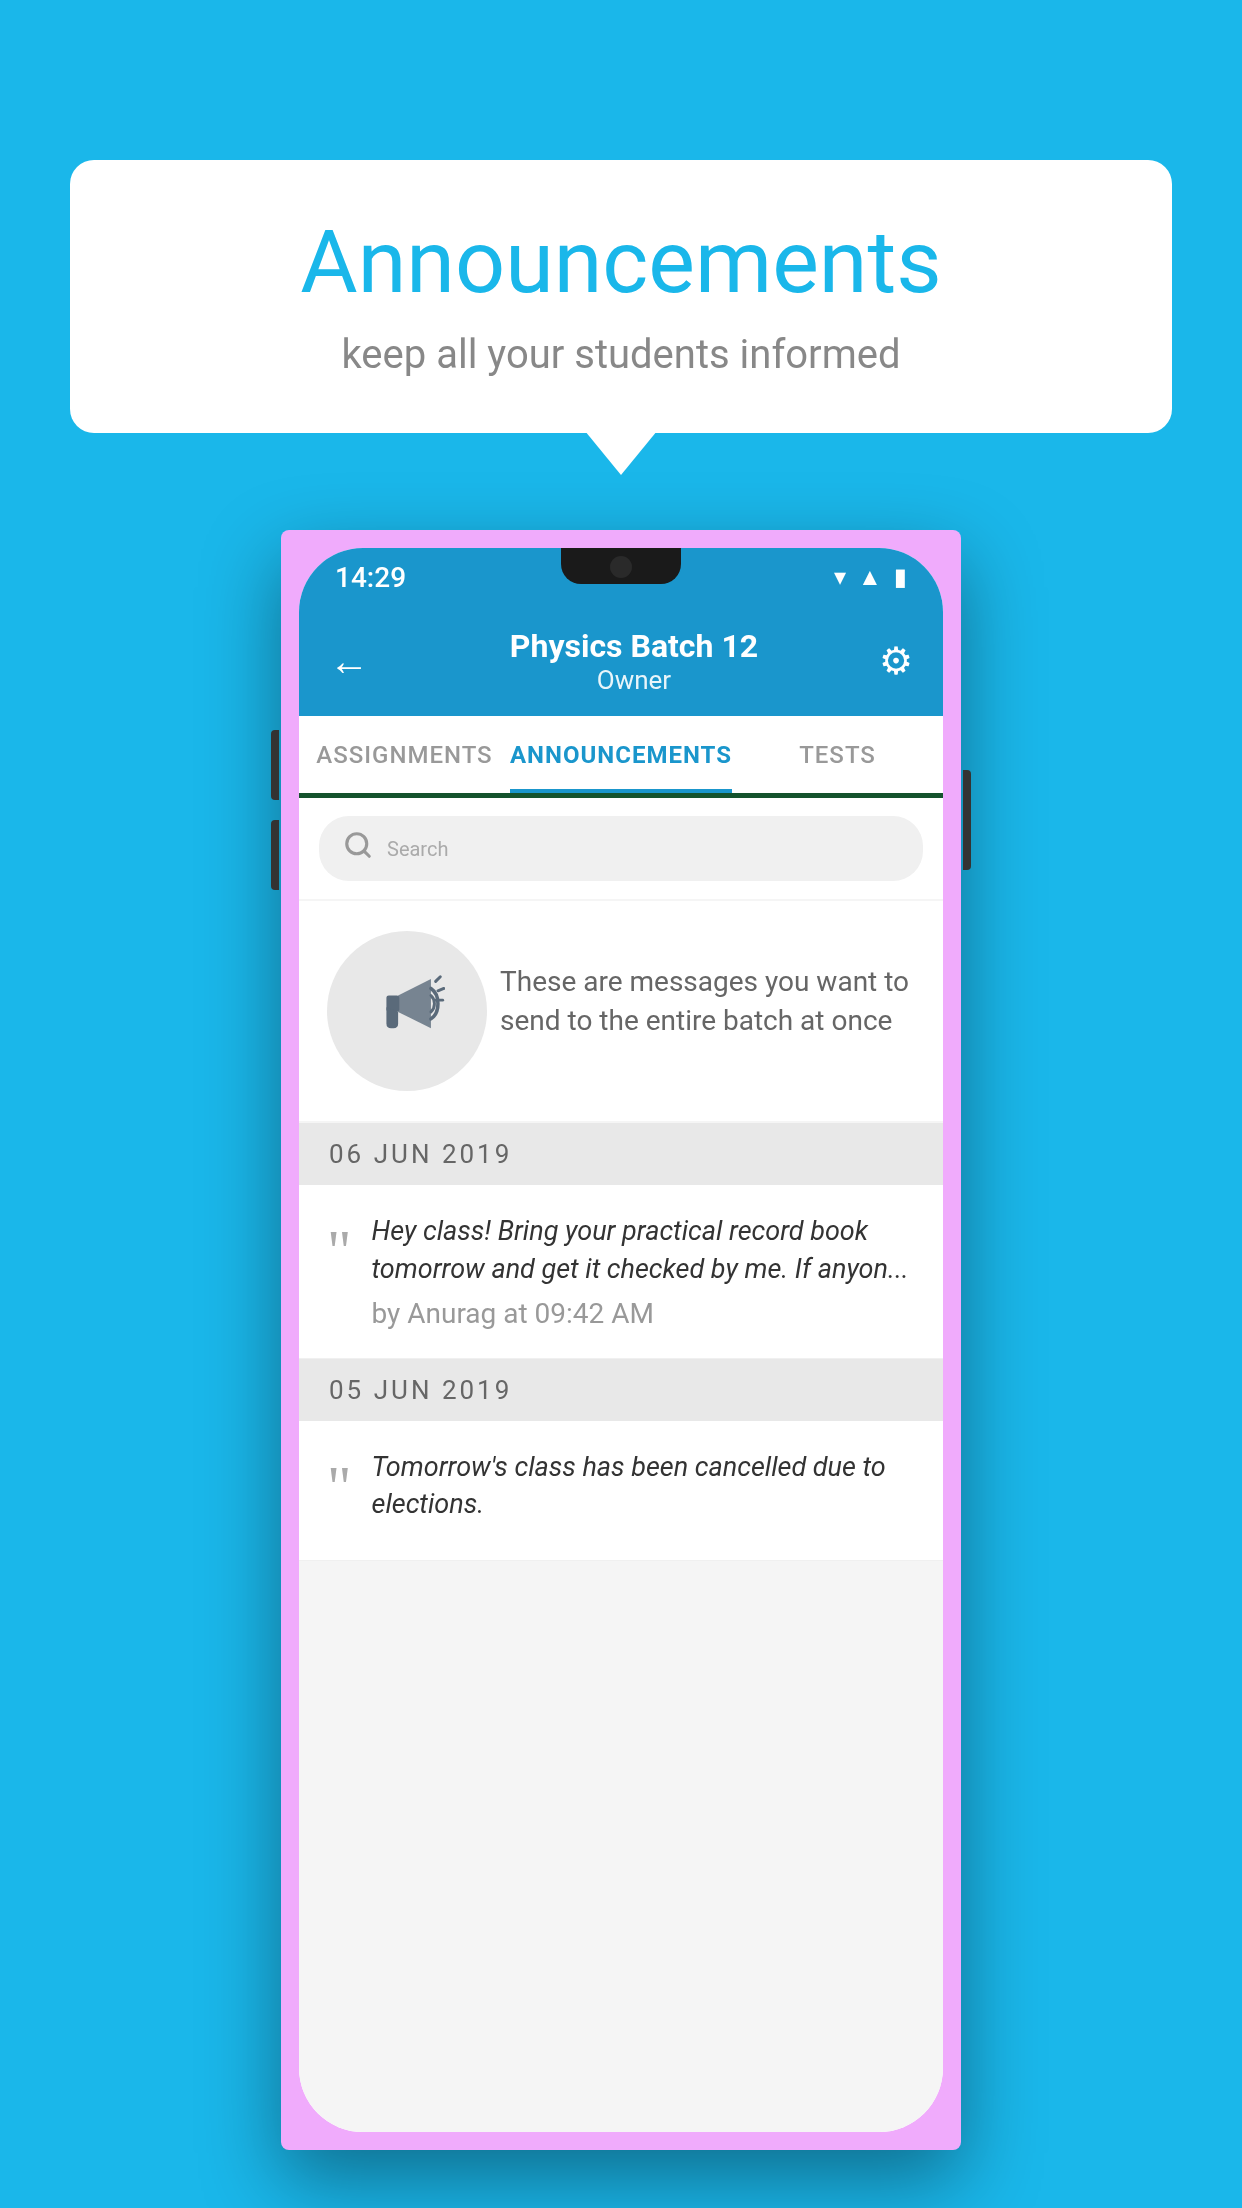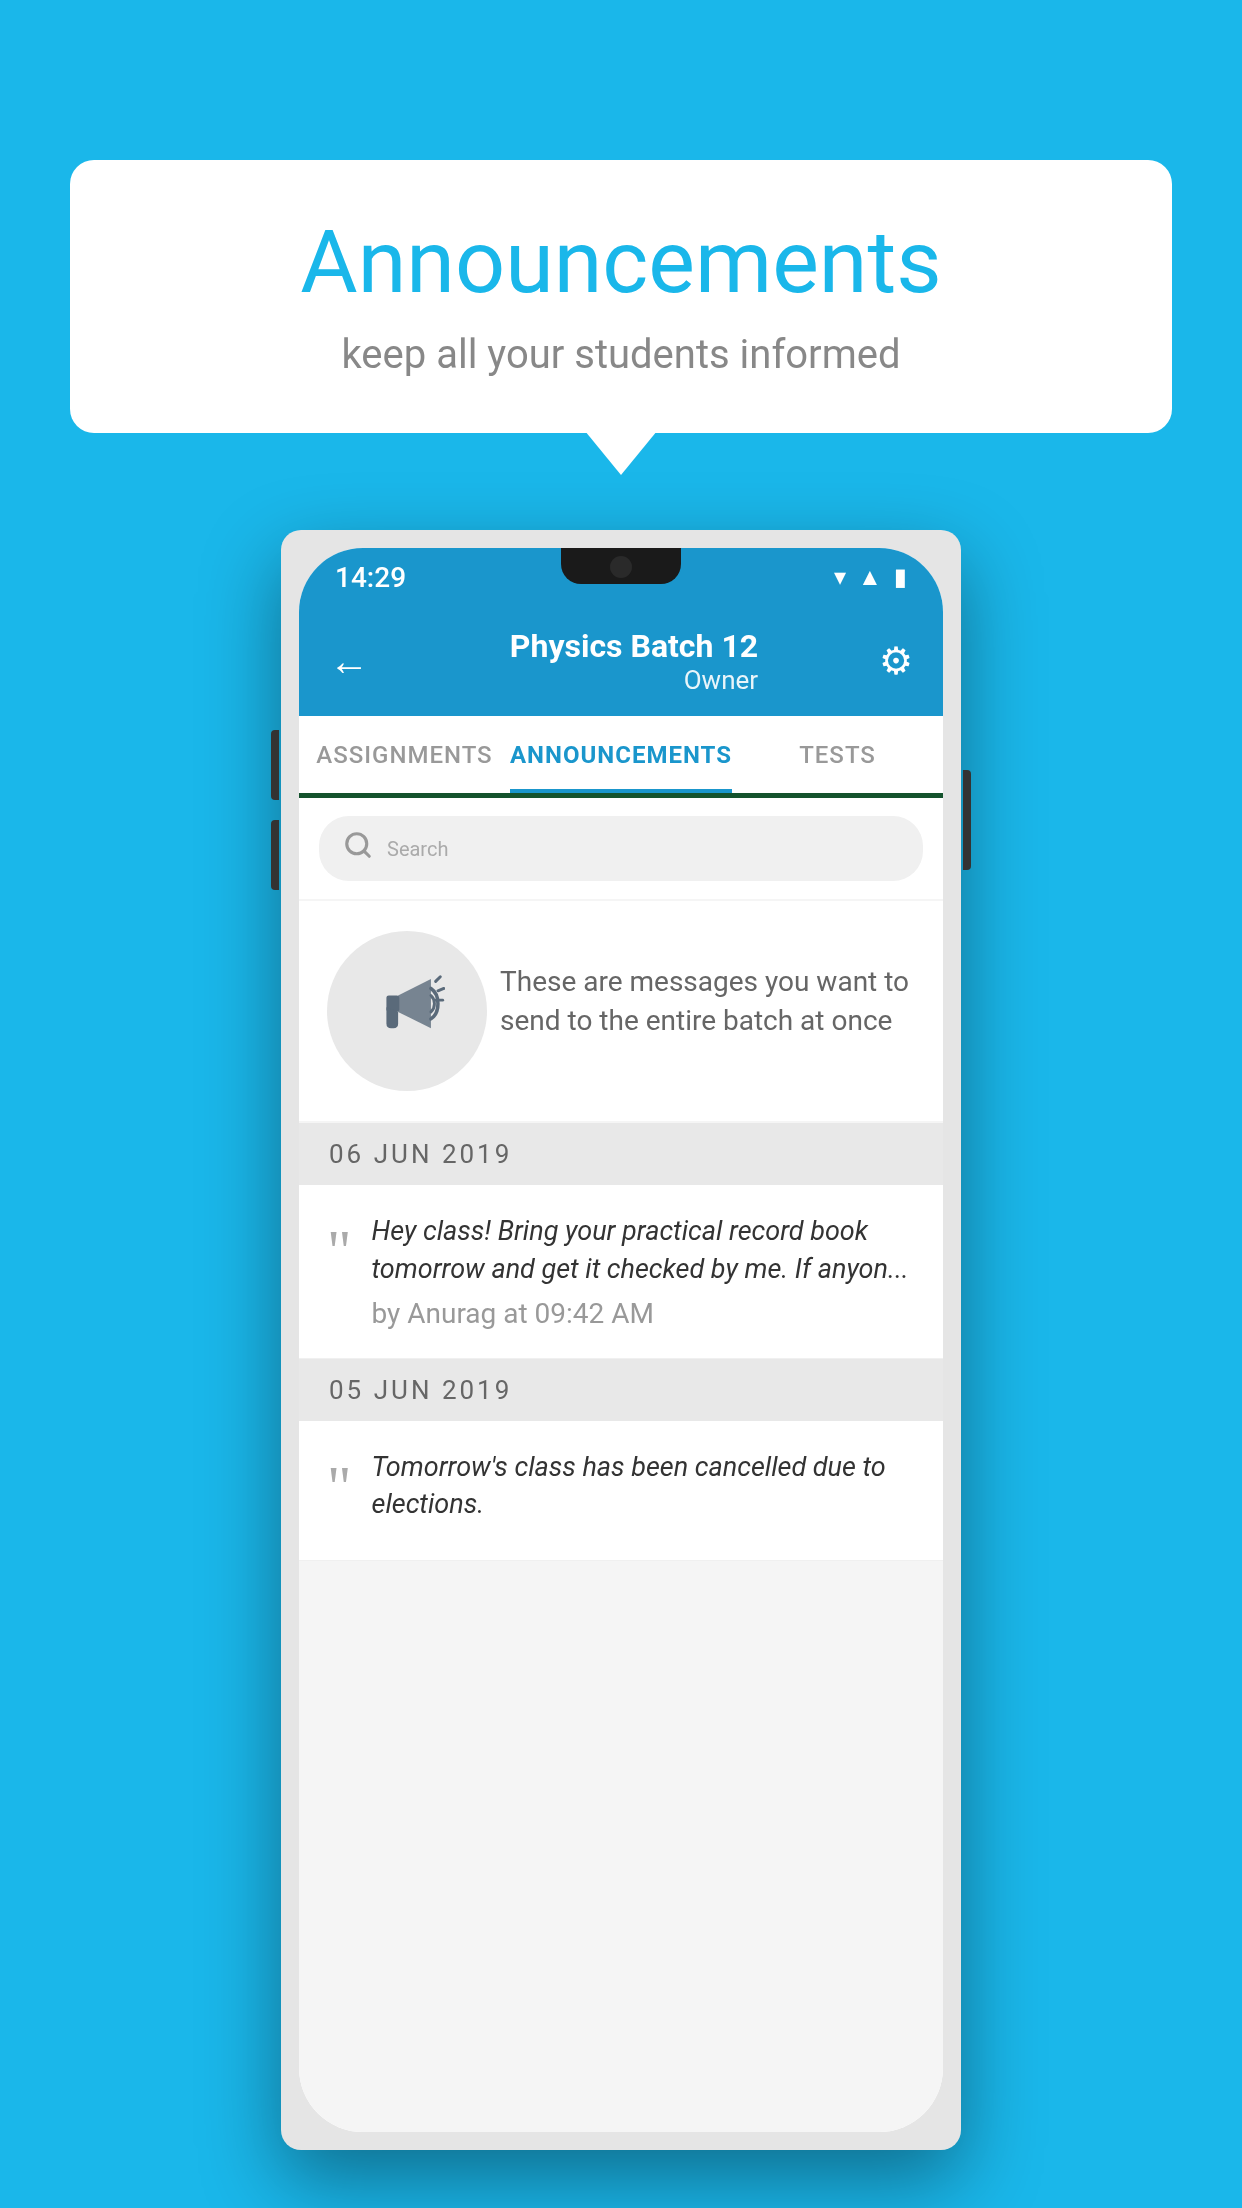--- a/index.html
+++ b/index.html
@@ -72,8 +72,8 @@
     .phone {
       width: 680px;
       height: 1620px;
-      background: #e5e5e5;
-      border-radius: 20px;
+      background: #f0abfc;
+      border-radius: 8px;
       padding: 18px;
       position: relative;
       box-shadow: 0 30px 80px rgba(0,0,0,0.4);

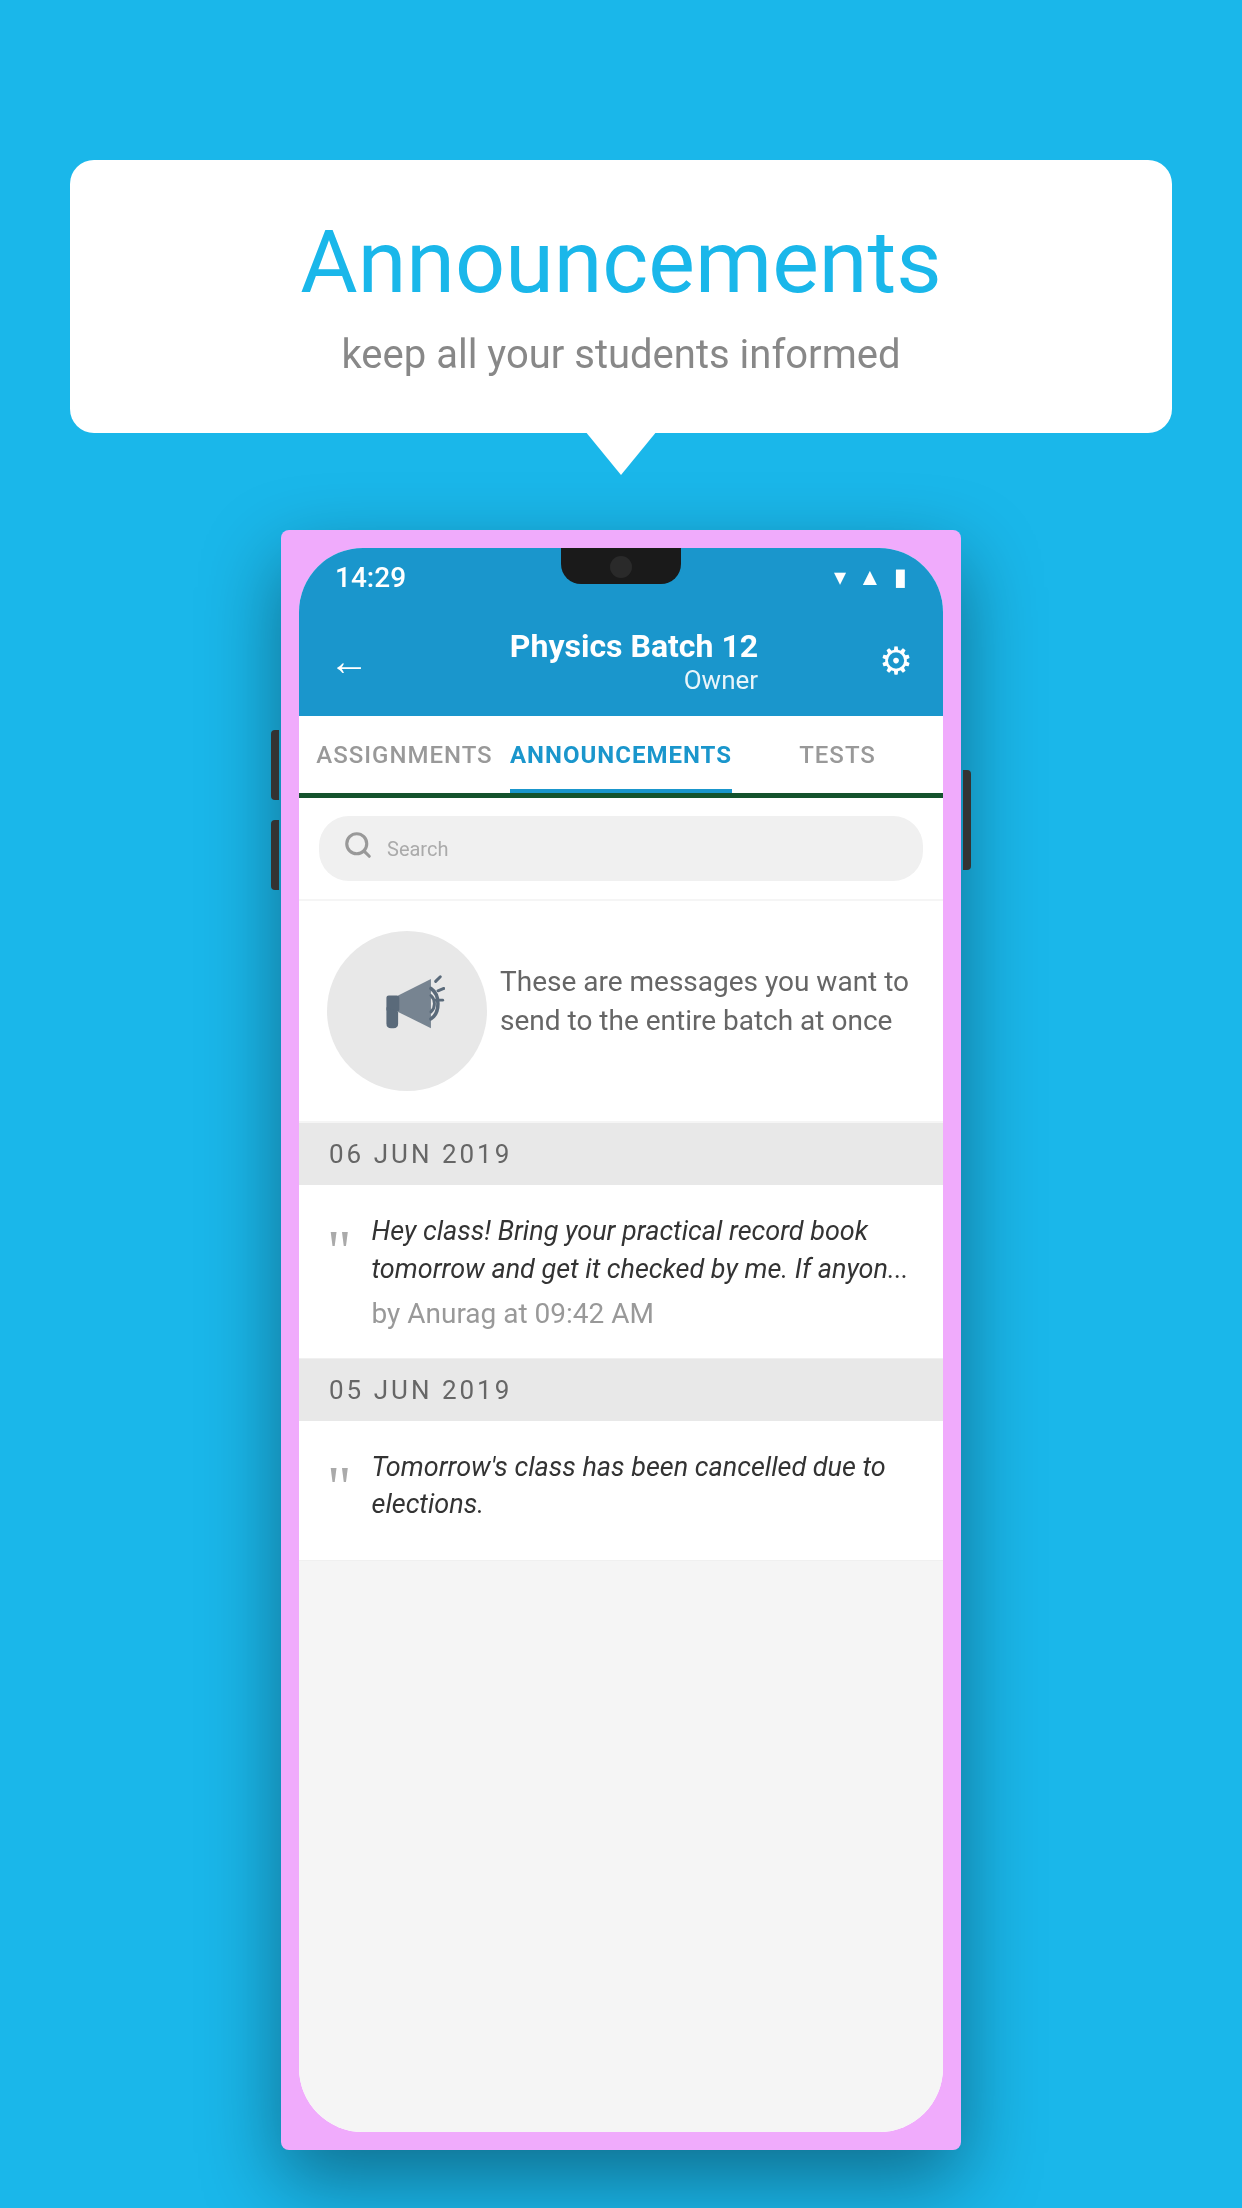--- a/index.html
+++ b/index.html
@@ -173,7 +173,6 @@
     .header-subtitle {
       color: rgba(255,255,255,0.9);
       font-size: 26px;
-      text-align: right;
     }
 
     .header-gear {

